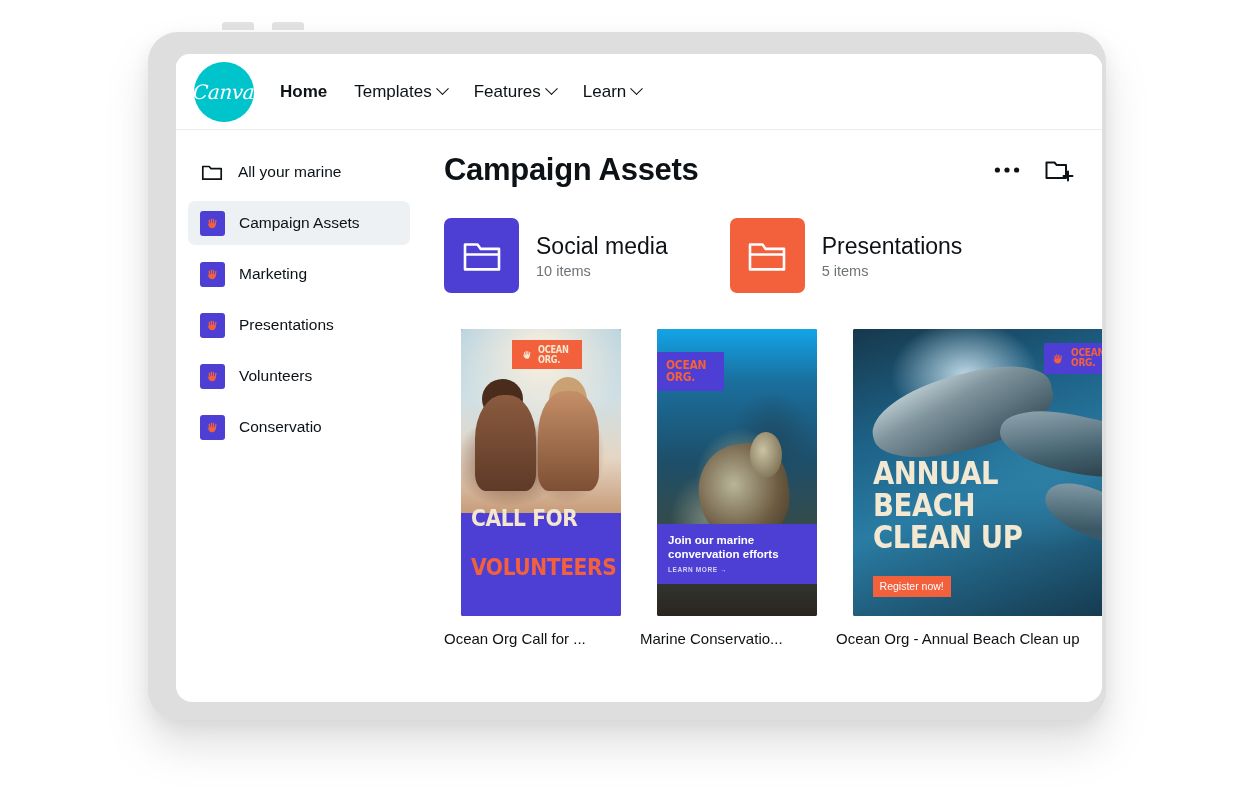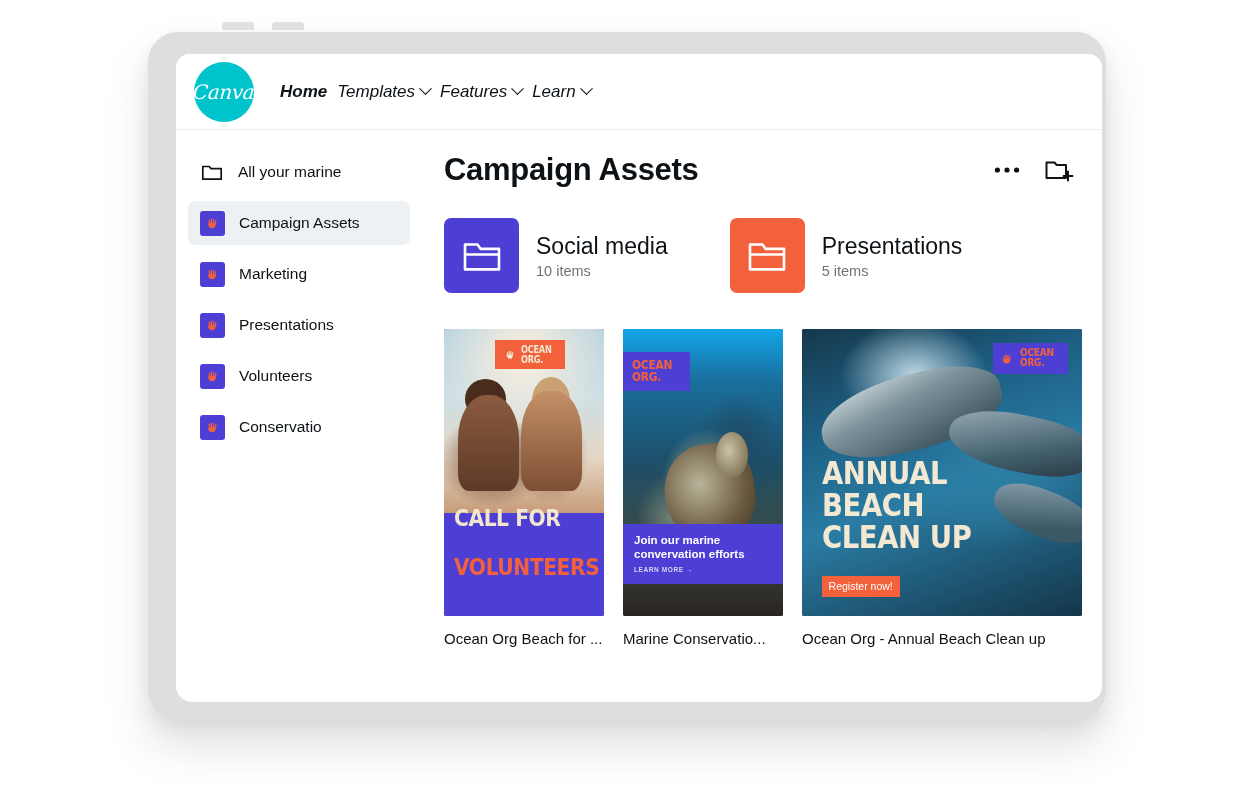--- a/index.html
+++ b/index.html
@@ -94,7 +94,7 @@
     letter-spacing: -0.4px;
     transform: skewX(-4deg);
   }
-  .nav-items { display: flex; align-items: center; gap: 10px; font-style: italic; }
+  .nav-items { display: flex; align-items: center; gap: 27px; }
   .nav-item {
     display: flex; align-items: center; gap: 6px;
     font-size: 17px;

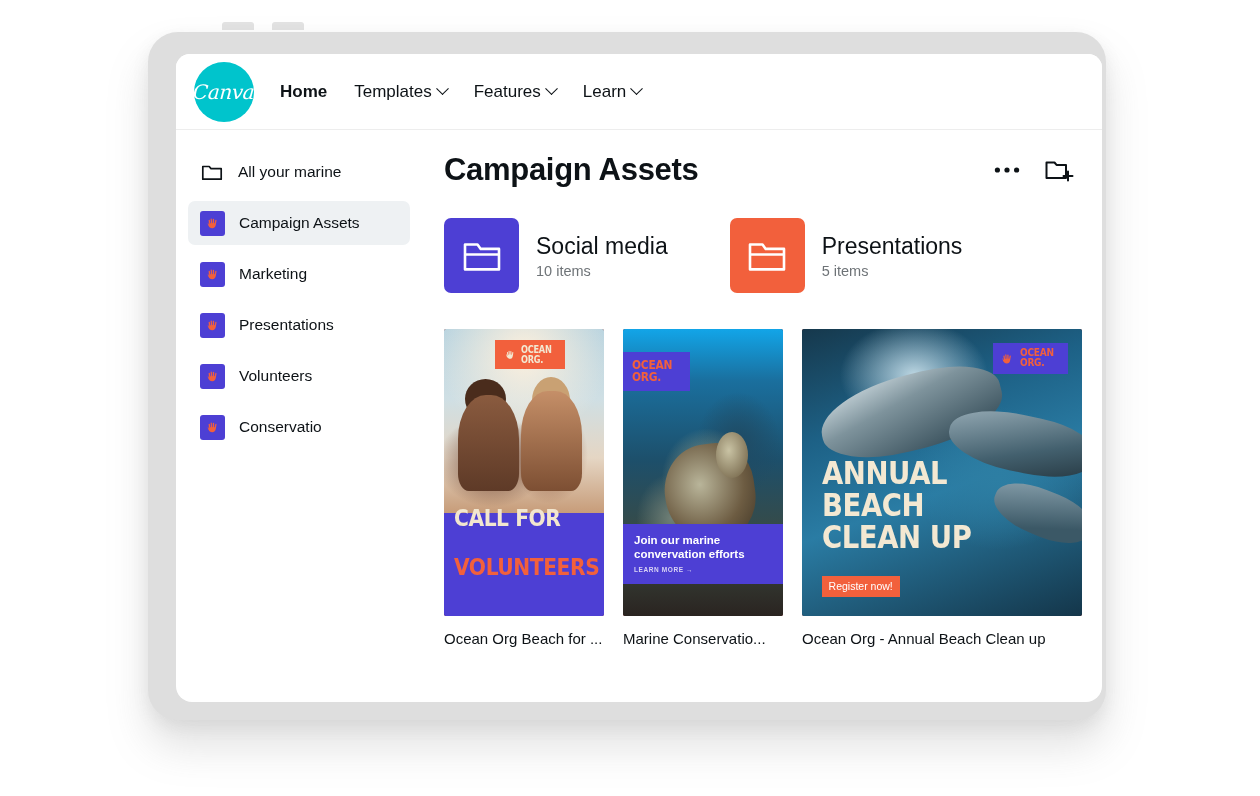--- a/index.html
+++ b/index.html
@@ -185,6 +185,7 @@
     overflow: hidden;
     border-radius: 2px;
     background: #7f1d1d;
+    margin-left: 17px;
   }
   .thumb.portrait { width: 160px; height: 287px; }
   .thumb.square   { width: 280px; height: 287px; }

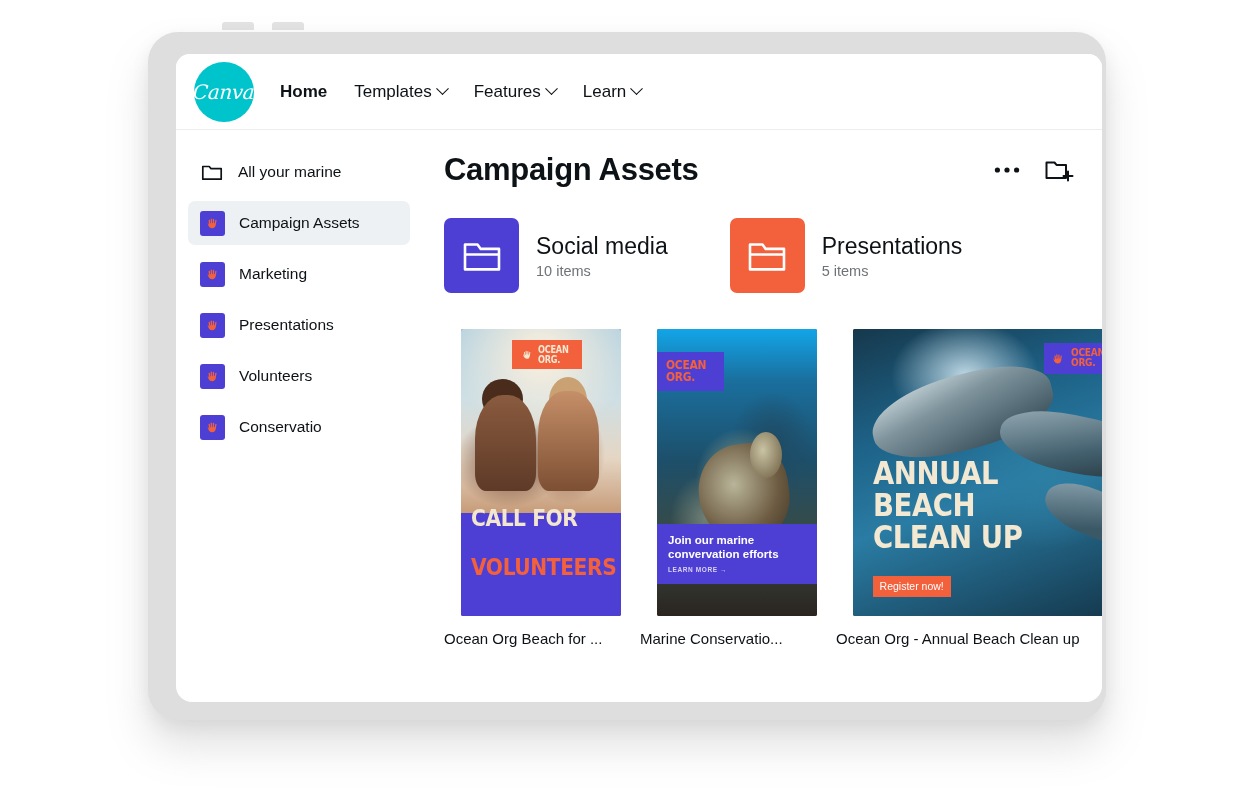--- a/index.html
+++ b/index.html
@@ -526,7 +526,7 @@
                 <div class="t1-title">CALL FOR</div>
                 <div class="t1-sub">VOLUNTEERS</div>
               </div>
-              <div class="design-caption">Ocean Org Beach for ...</div>
+              <div class="design-caption">Ocean Org Call for ...</div>
             </div>
 
             <div class="design">

